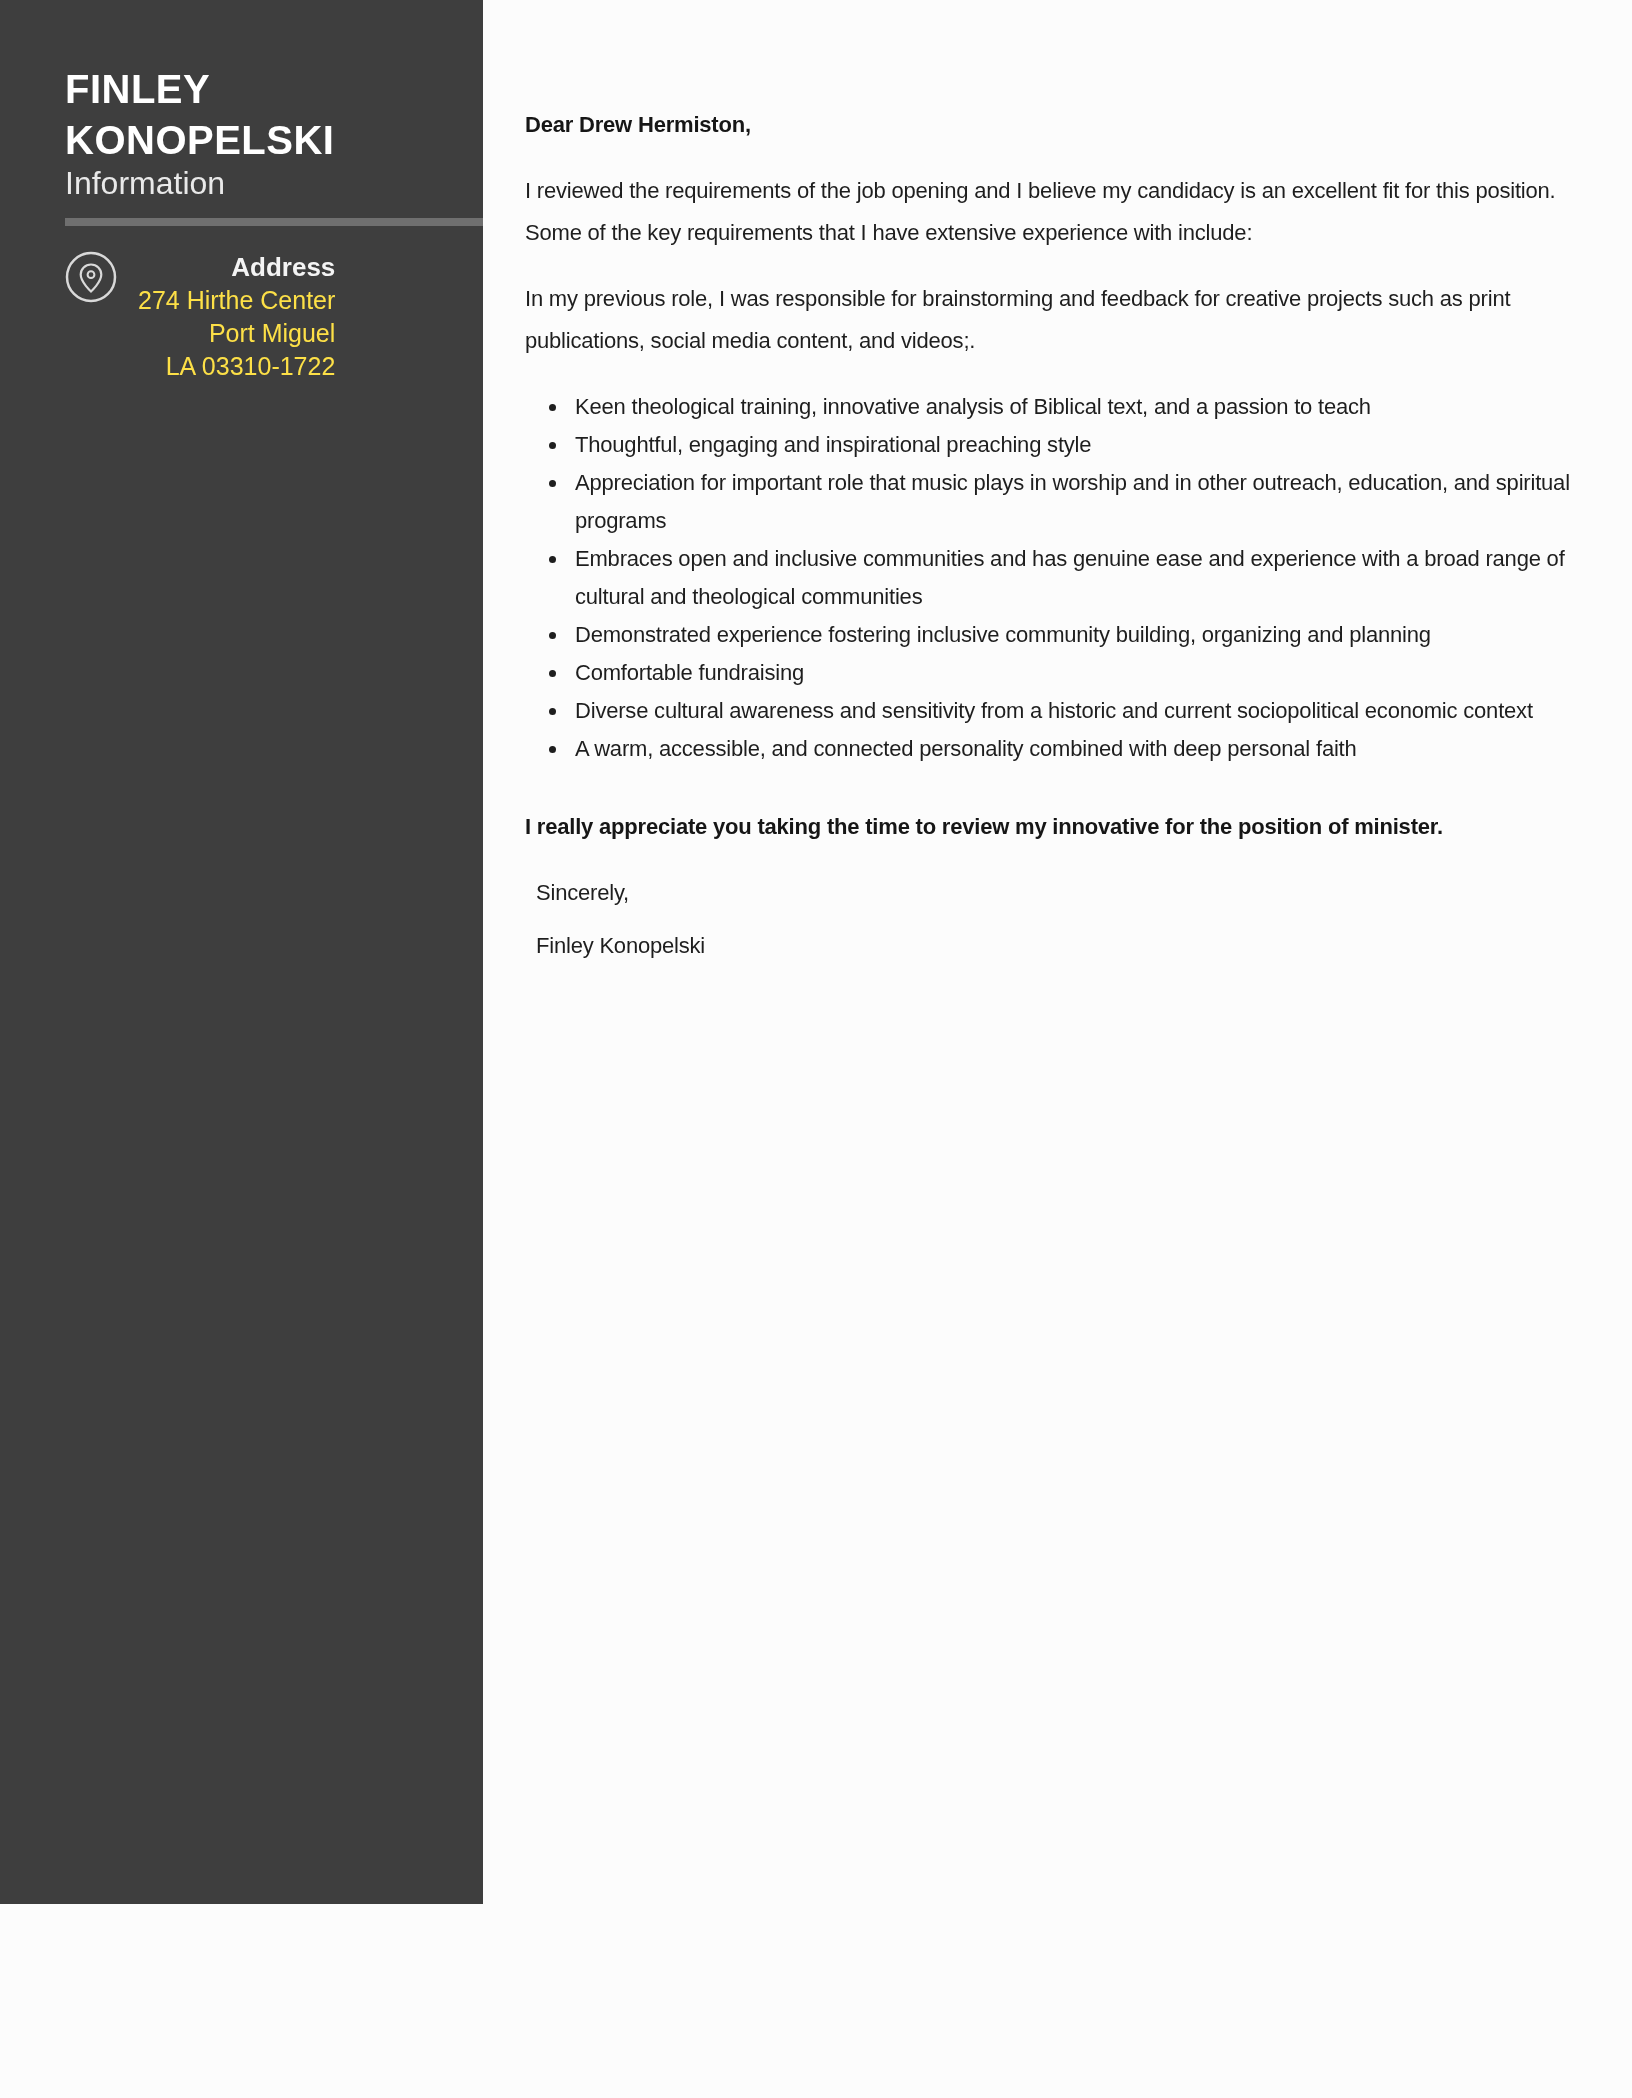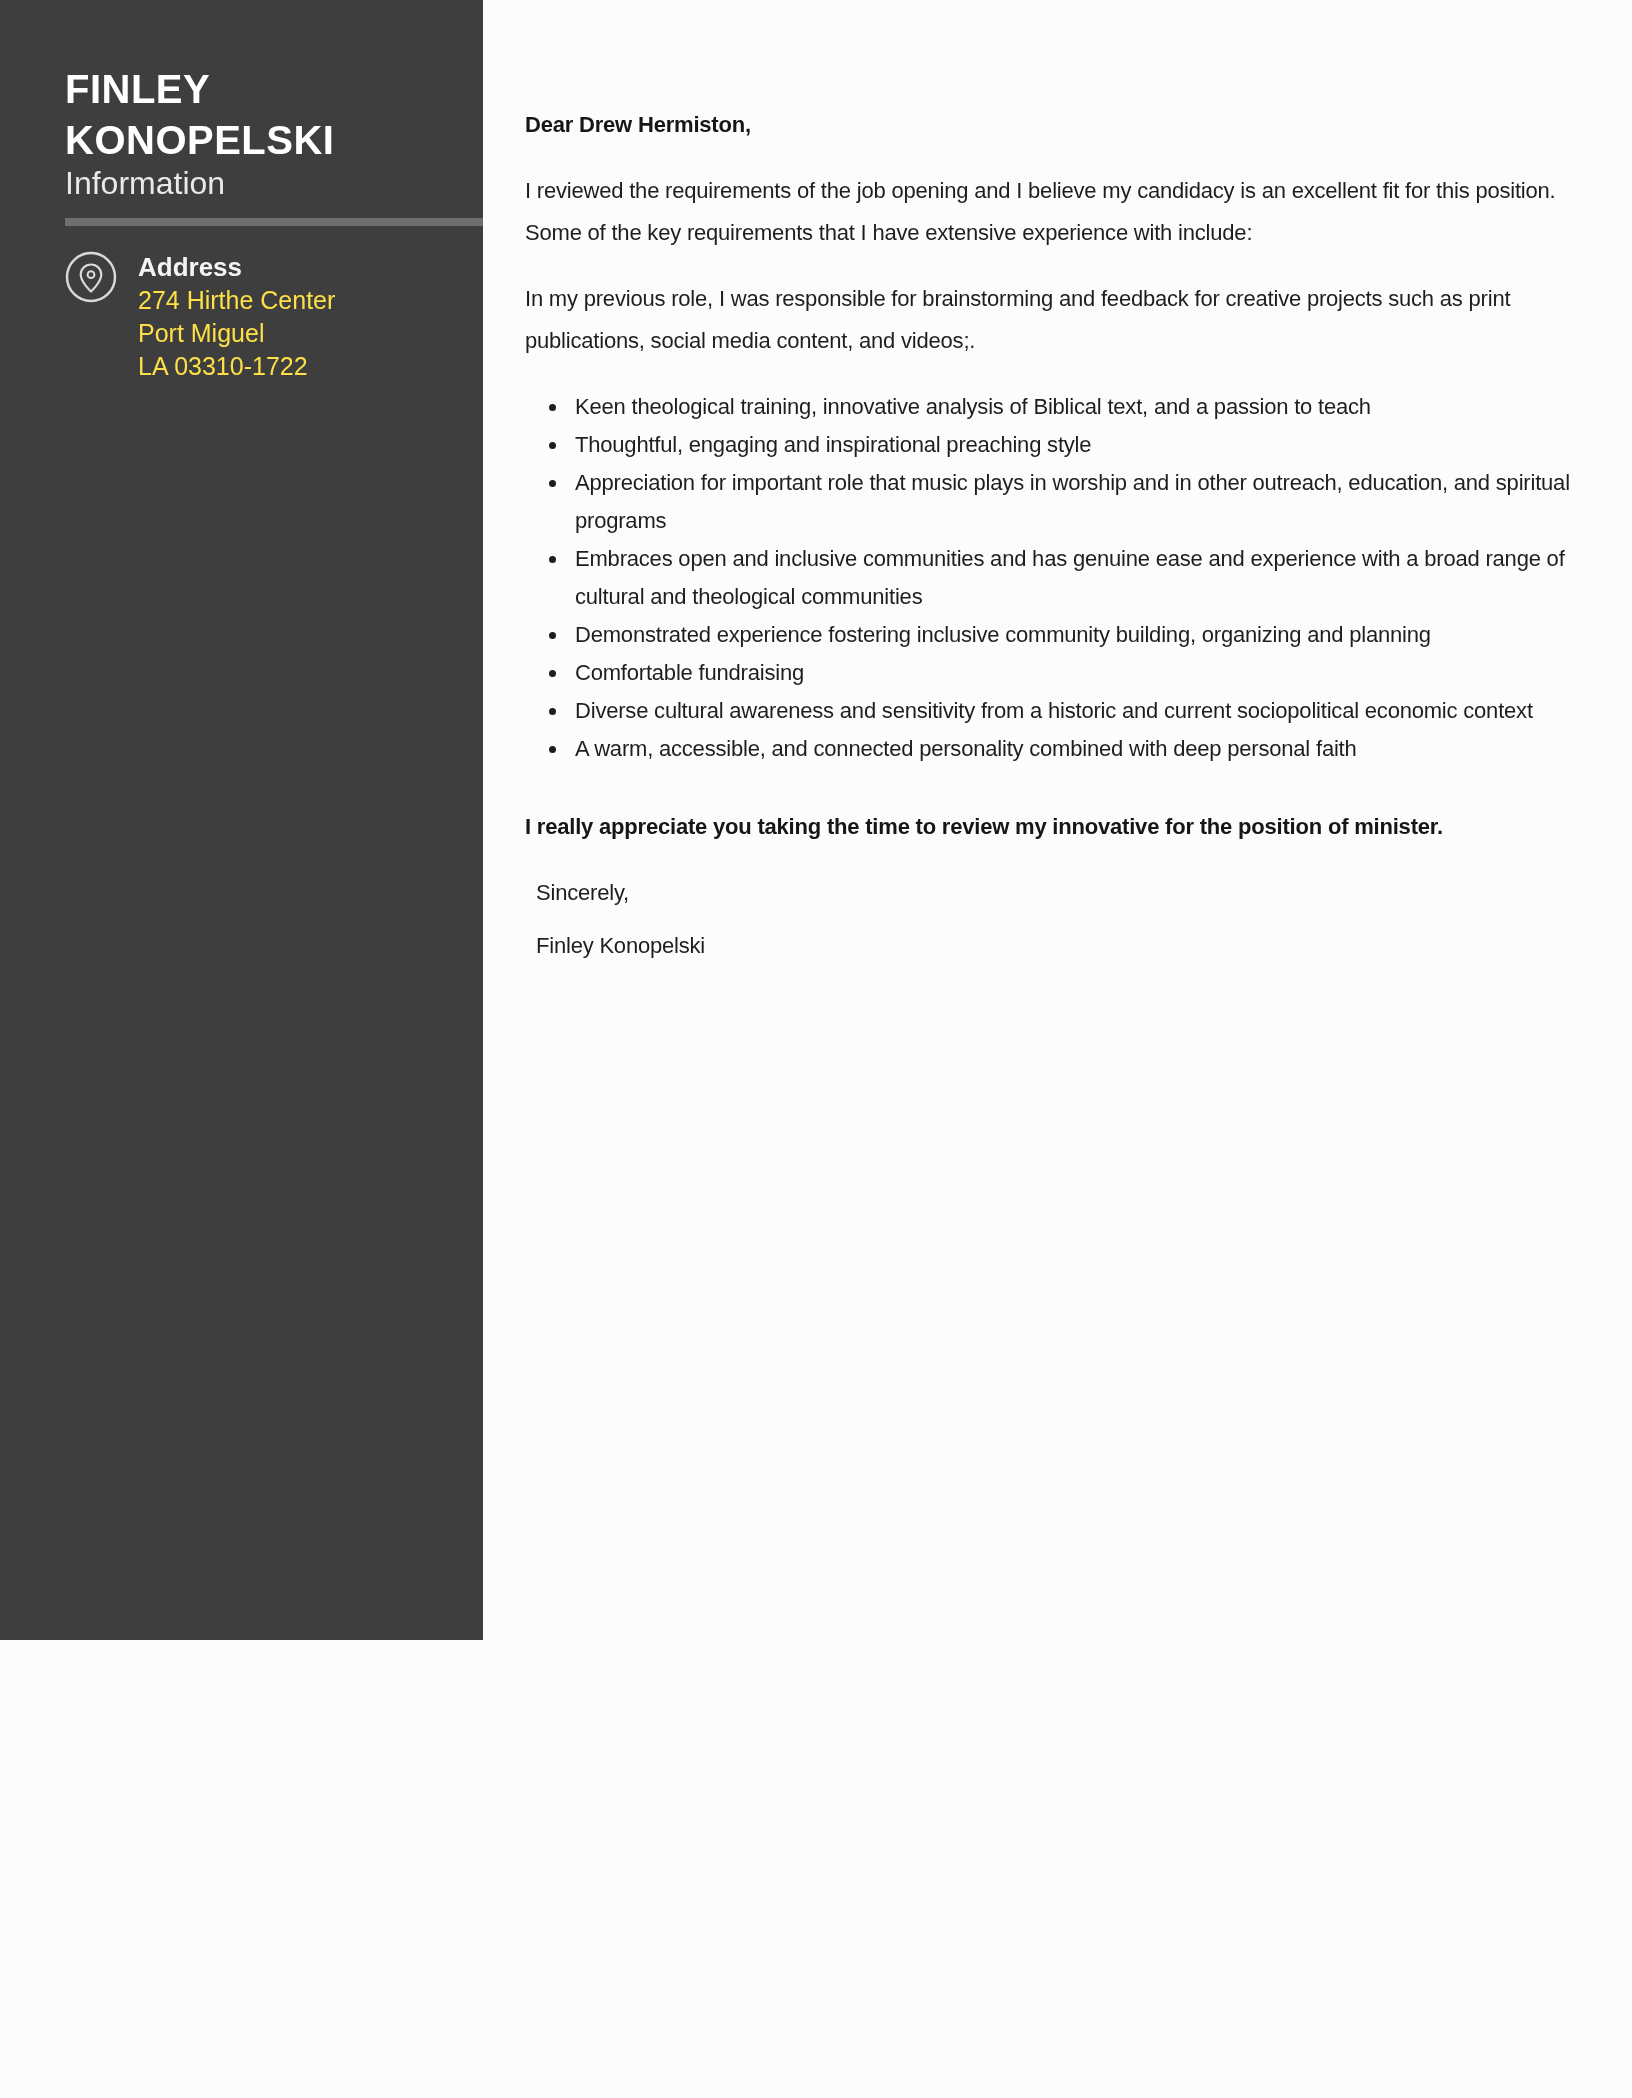--- a/index.html
+++ b/index.html
@@ -22,7 +22,7 @@
     left: 0;
     top: 0;
     width: 483px;
-    height: 1640px;
+    height: 1904px;
     background: #3e3e3e;
     box-sizing: border-box;
     padding: 64px 0 0 65px;

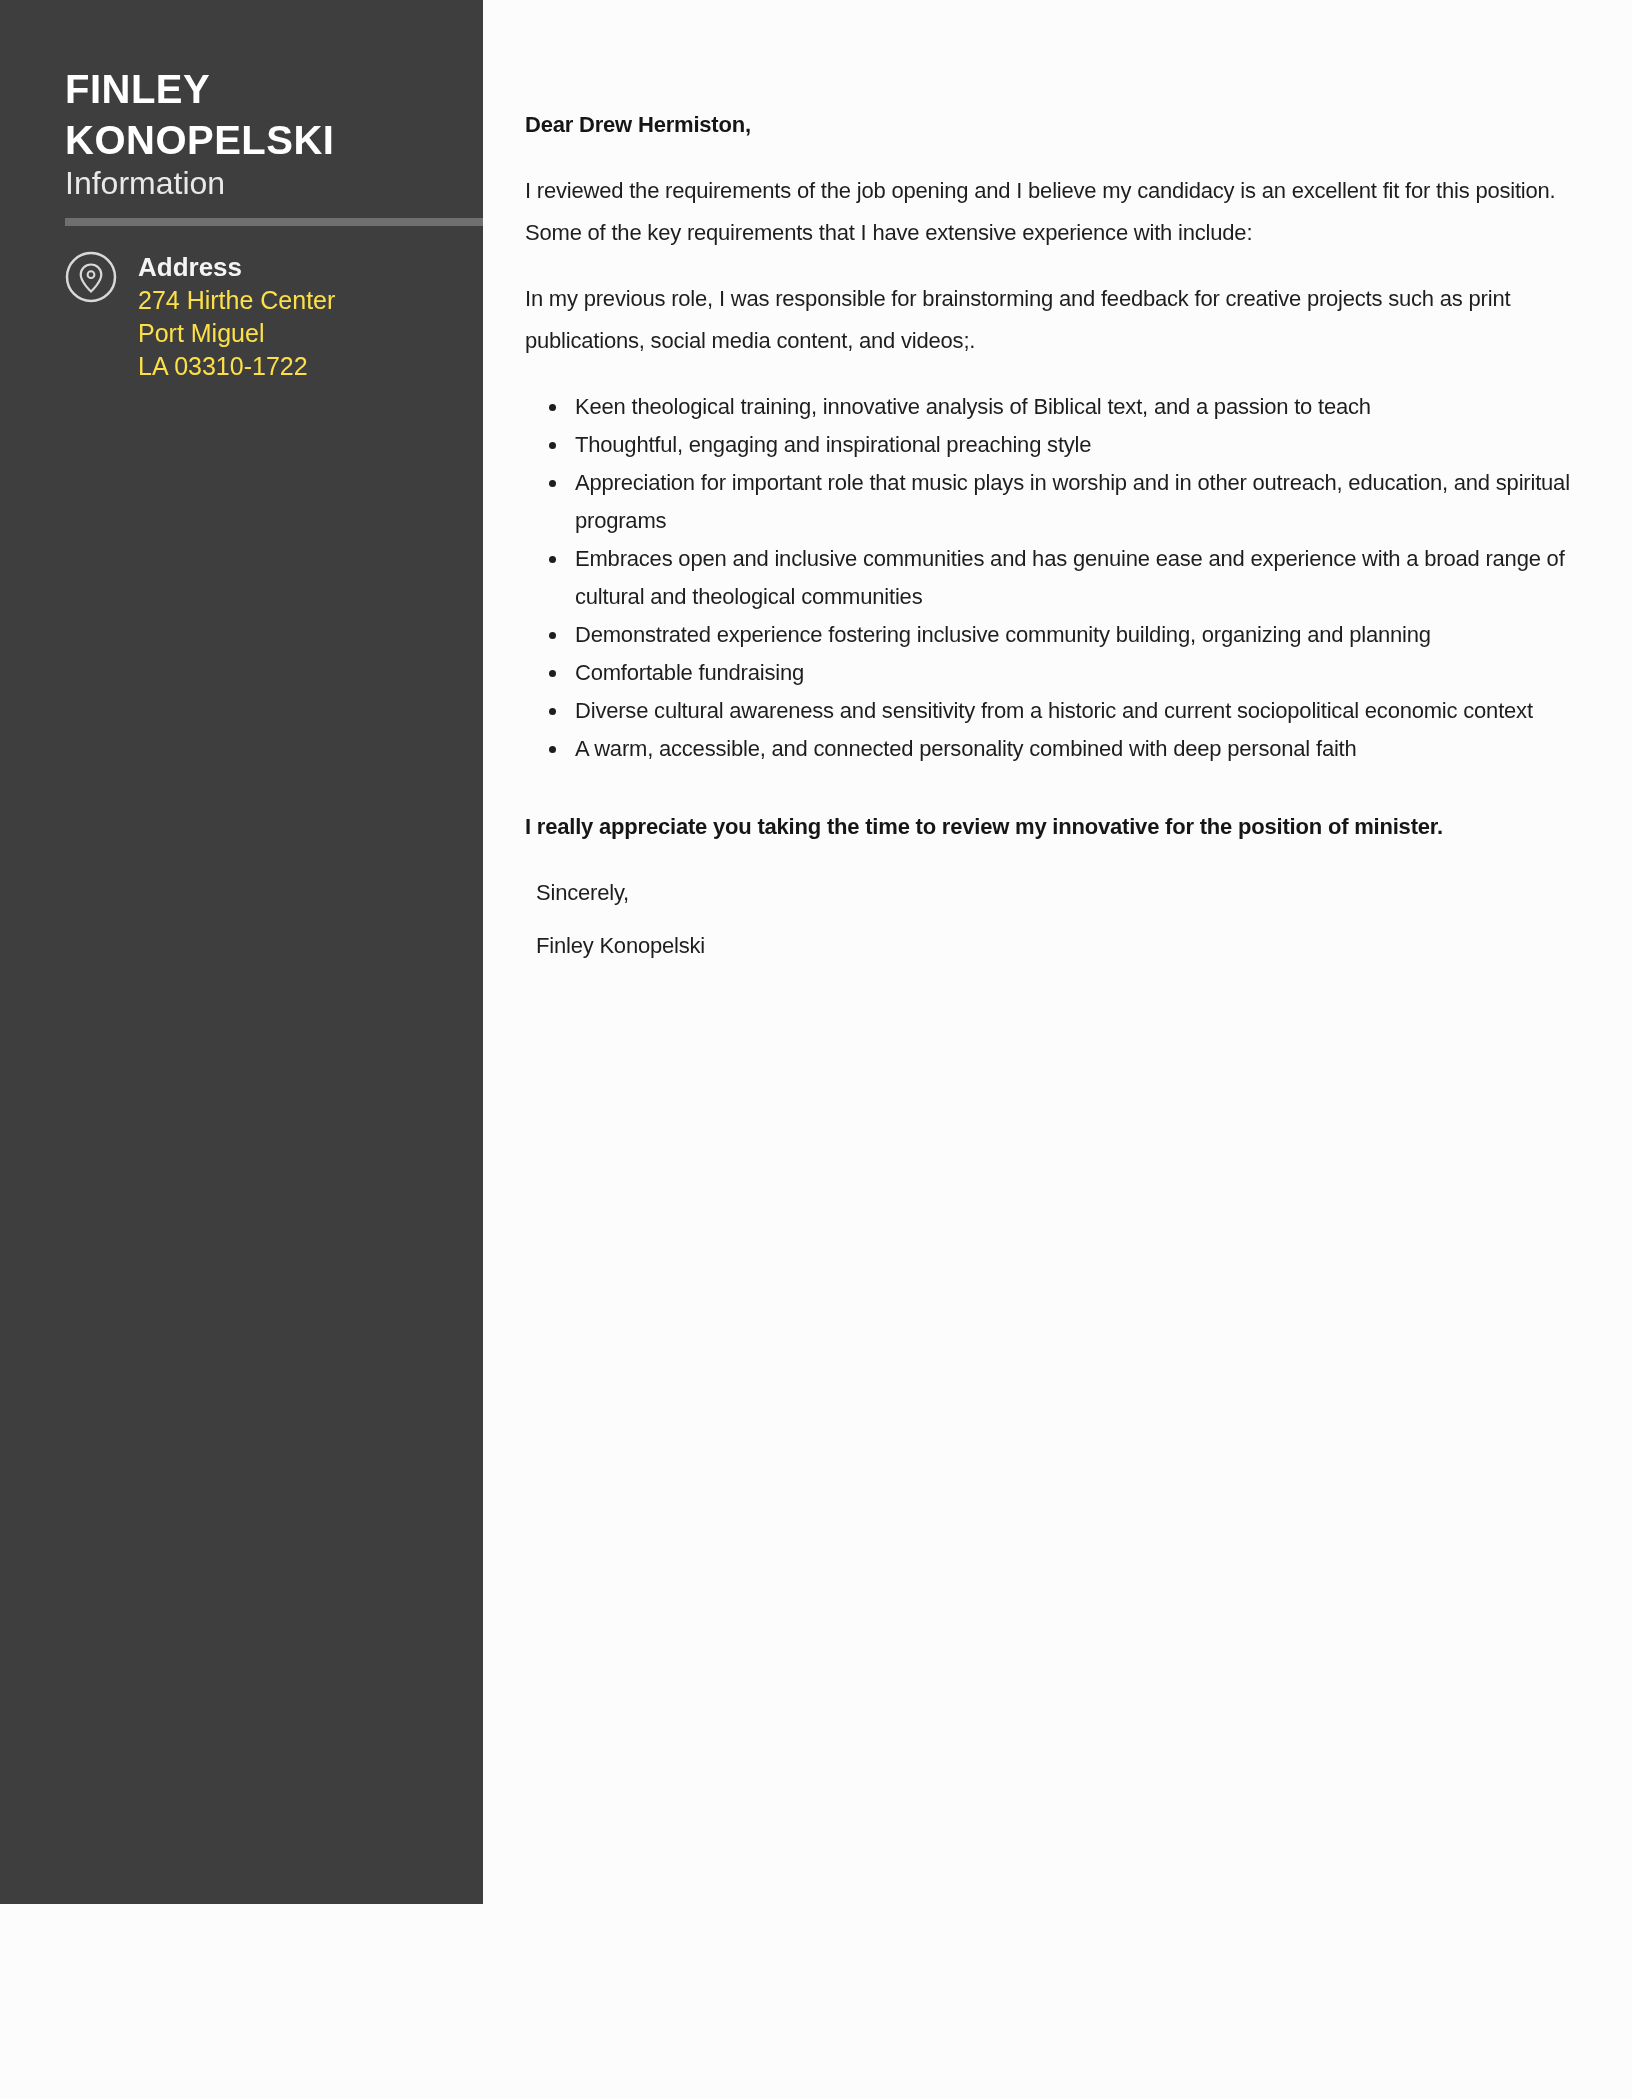--- a/index.html
+++ b/index.html
@@ -49,6 +49,7 @@
     display: flex;
     align-items: flex-start;
     margin-top: 25px;
+    text-align: right;
   }
   .icon-circle {
     flex: 0 0 auto;

